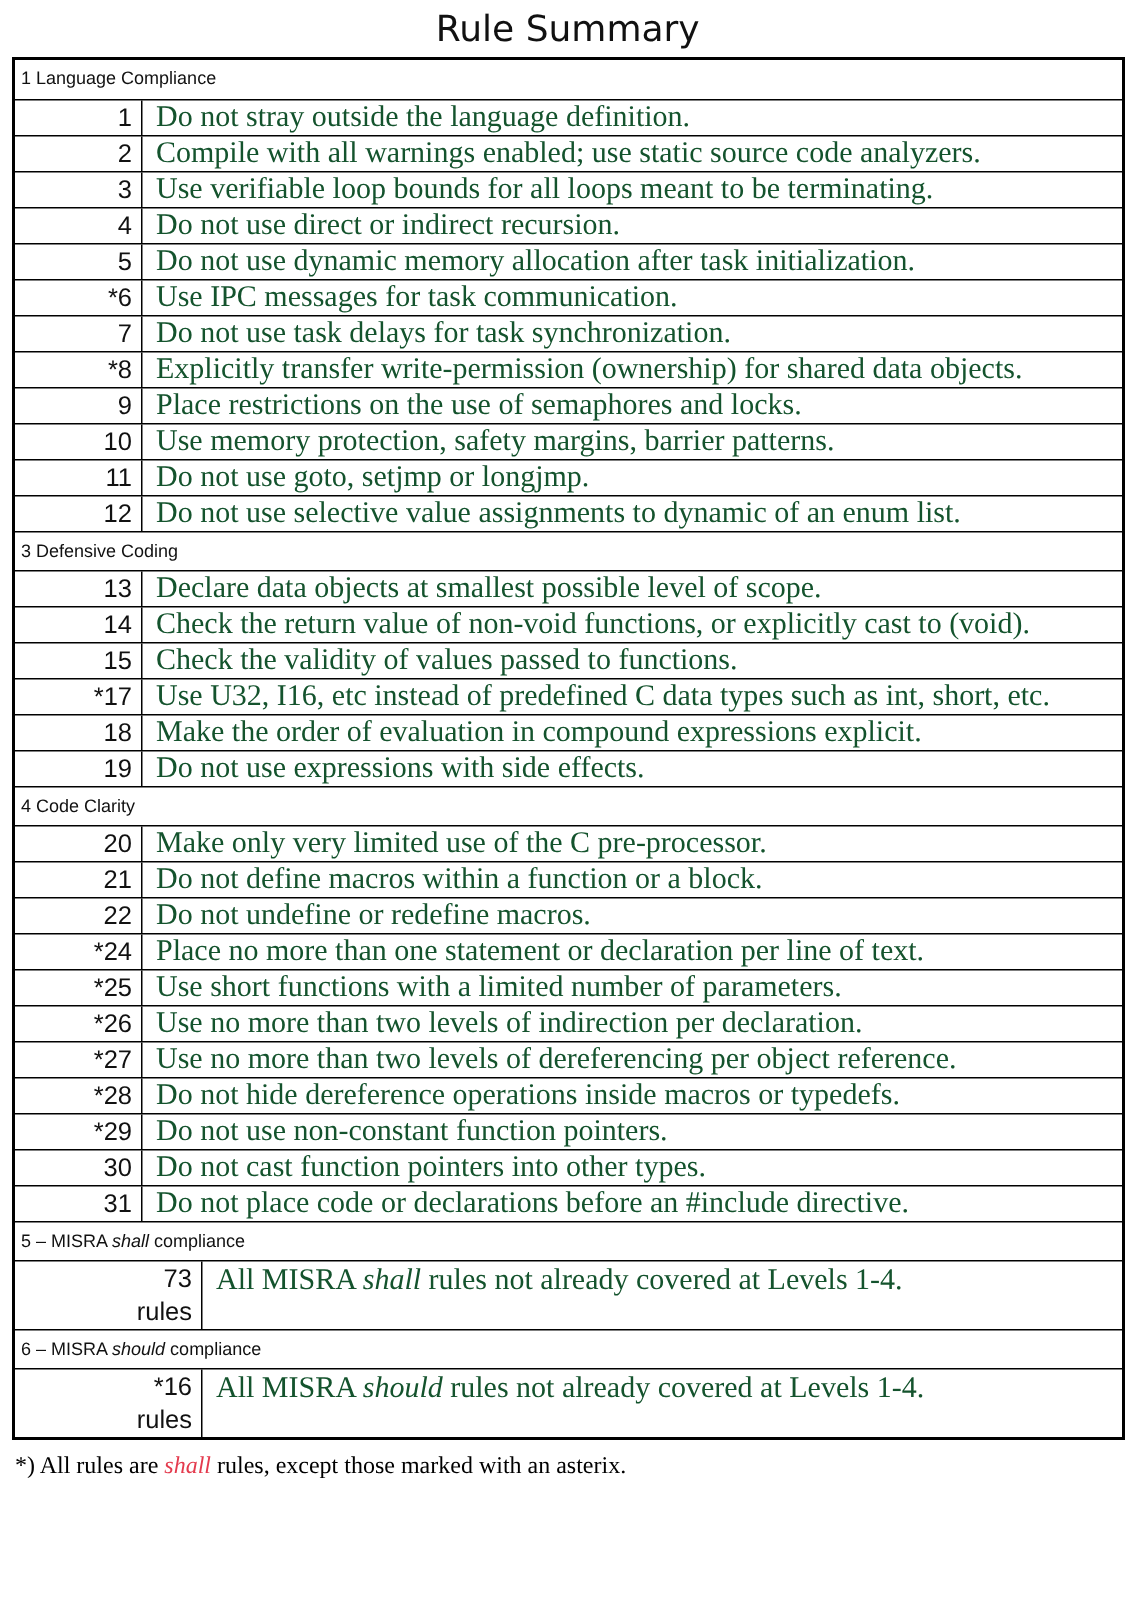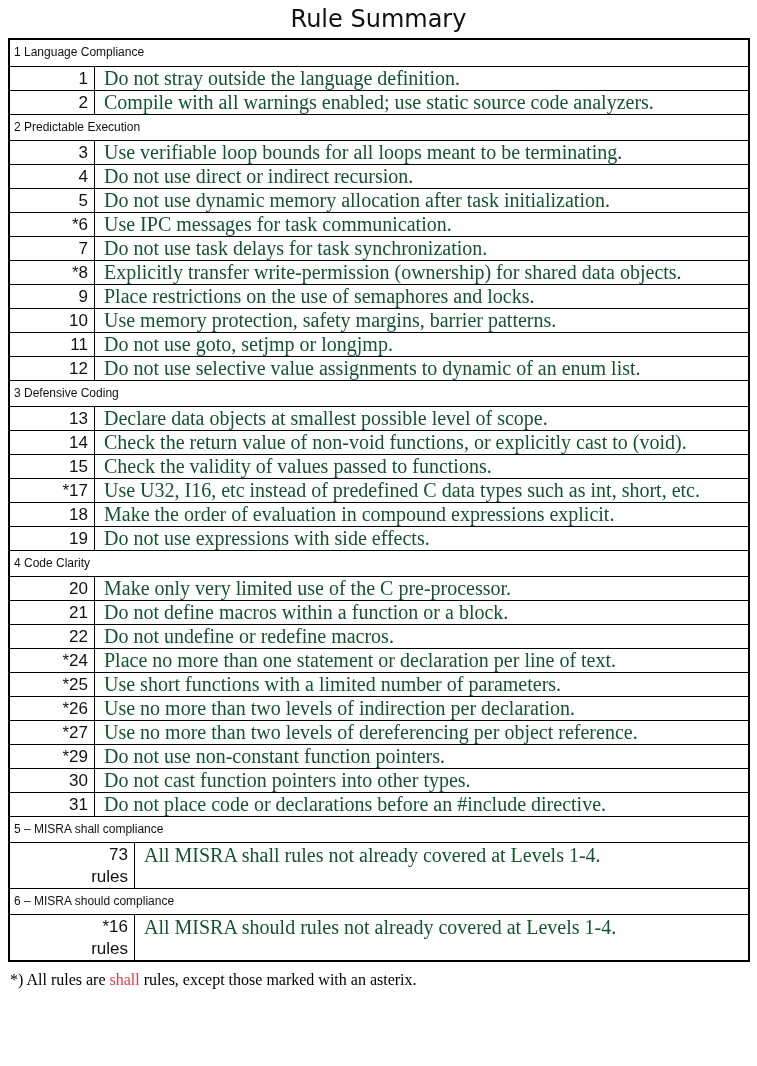--- a/index.html
+++ b/index.html
@@ -115,7 +115,6 @@
         </div>
         <div class="desc-cell"><span>Compile with all warnings enabled; use static source code analyzers.</span></div>
       </div>
-      <div class="section-header"><span>2 Predictable Execution</span></div>
       <div class="rule-row">
         <div class="num-cell">
           <div>3</div>

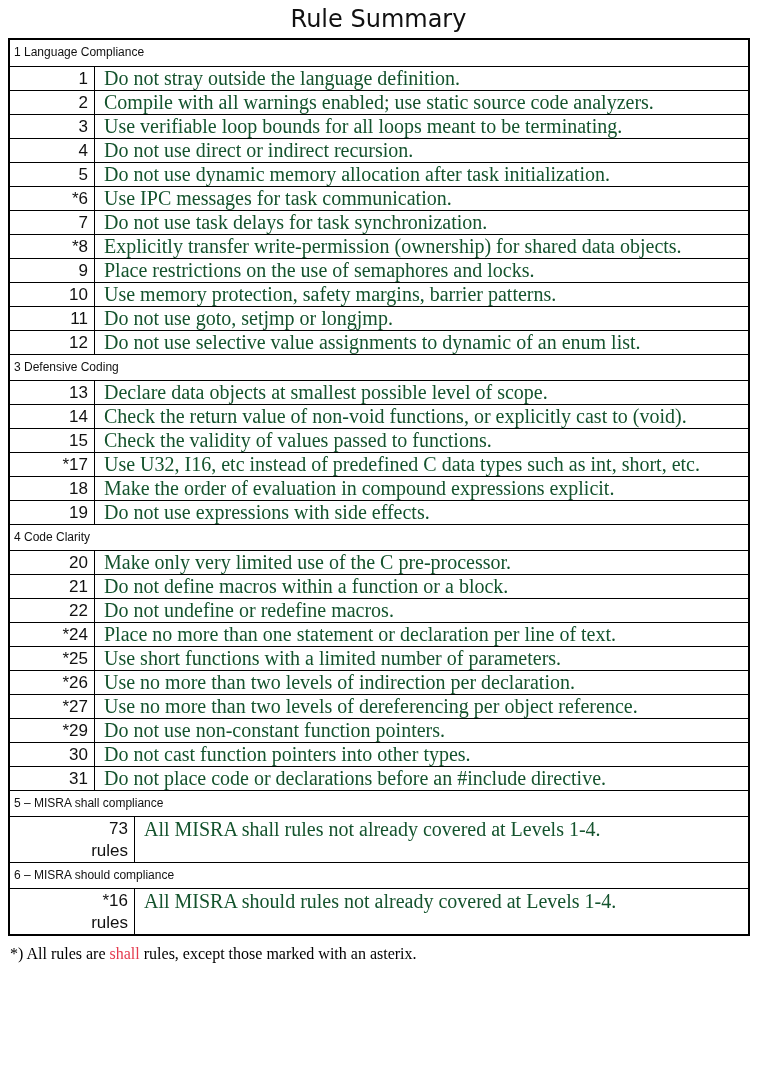--- a/index.html
+++ b/index.html
@@ -257,6 +257,12 @@
       </div>
       <div class="rule-row">
         <div class="num-cell">
+          <div>*28</div>
+        </div>
+        <div class="desc-cell"><span>Do not hide dereference operations inside macros or typedefs.</span></div>
+      </div>
+      <div class="rule-row">
+        <div class="num-cell">
           <div>*29</div>
         </div>
         <div class="desc-cell"><span>Do not use non-constant function pointers.</span></div>

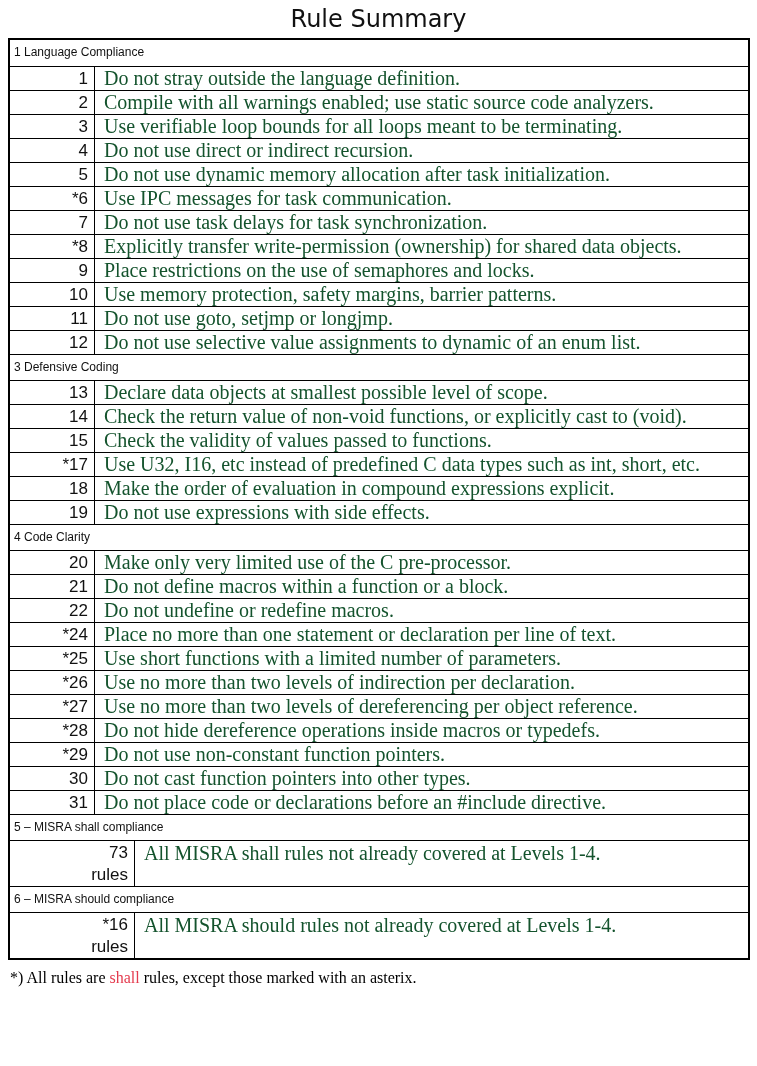--- a/index.html
+++ b/index.html
@@ -86,7 +86,7 @@
     line-height: 22px;
     padding-top: 1px;
   }
-  .it { }
+  .it { font-style: italic; }
   .footnote {
     font-family: "Liberation Serif", serif;
     font-size: 16px;

